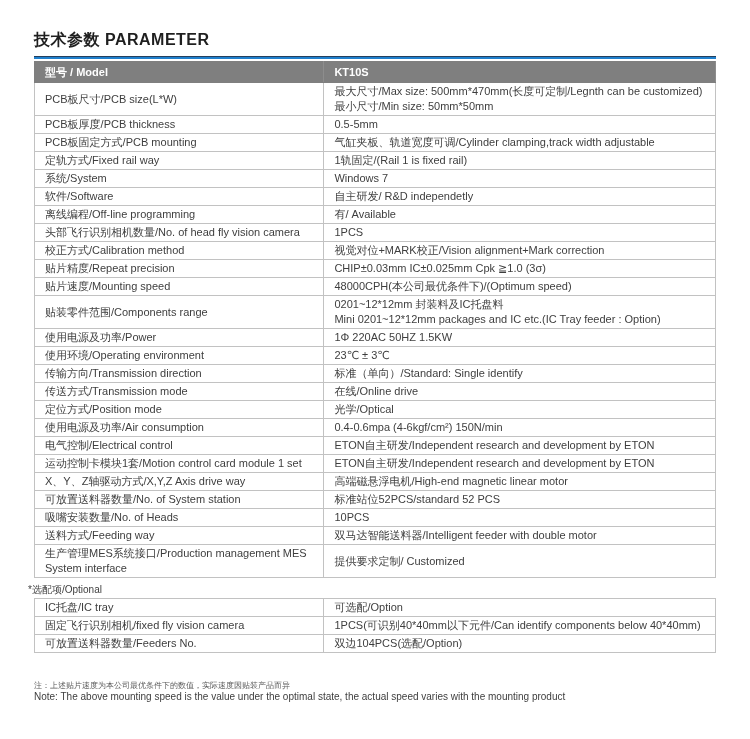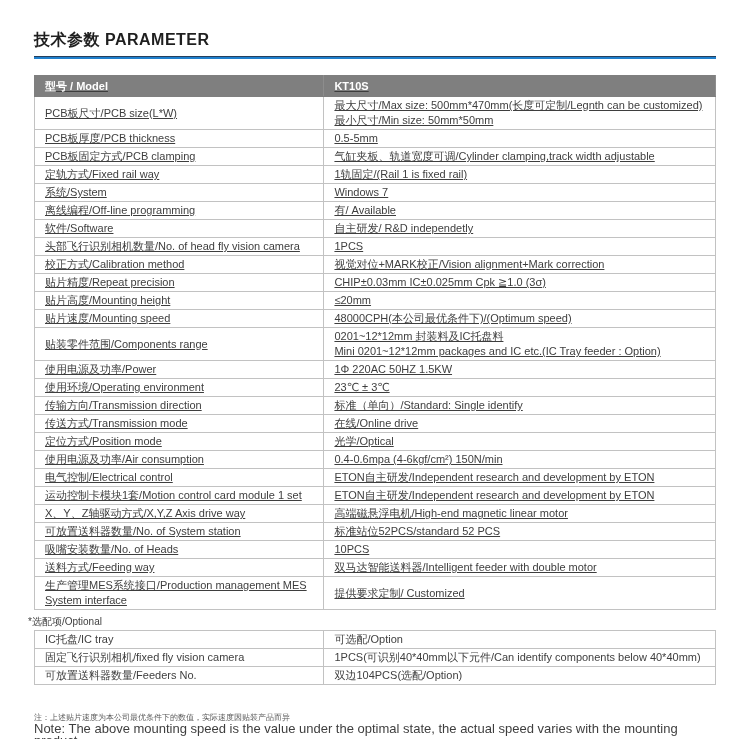--- a/index.html
+++ b/index.html
@@ -38,7 +38,7 @@
     font-size: 11px;
     color: #3e3e3e;
   }
-  table.spec.main { margin-top: 16px; text-decoration: underline; }
+  table.spec.main { margin-top: 2px; }
   table.spec col.c1 { width: 42.5%; }
   table.spec th {
     background: #7f7f7f;

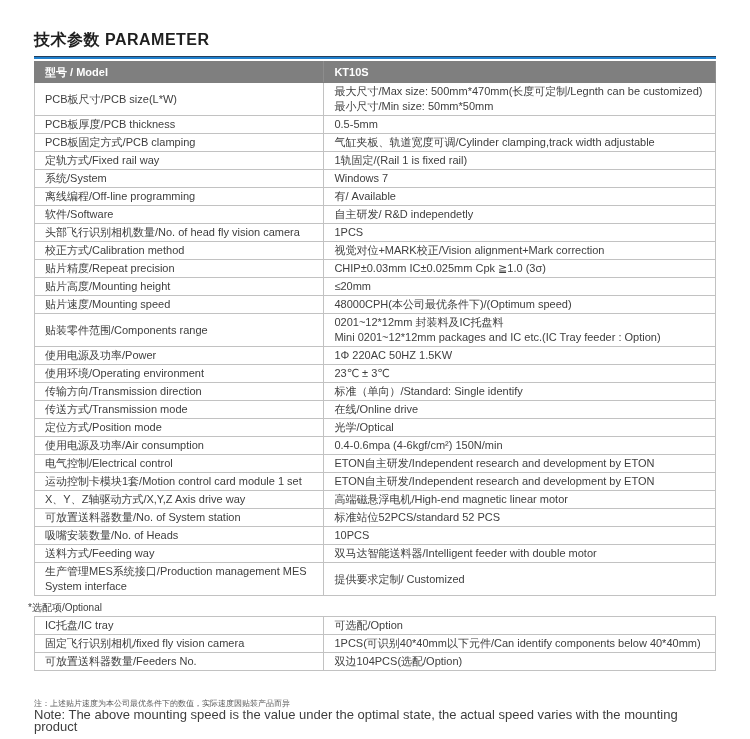--- a/index.html
+++ b/index.html
@@ -106,7 +106,7 @@
         </tr>
         <tr>
           <td>
-            <div class="line">PCB板固定方式/PCB clamping</div>
+            <div class="line">PCB板固定方式/PCB mounting</div>
           </td>
           <td>
             <div class="line">气缸夹板、轨道宽度可调/Cylinder clamping,track width adjustable</div>

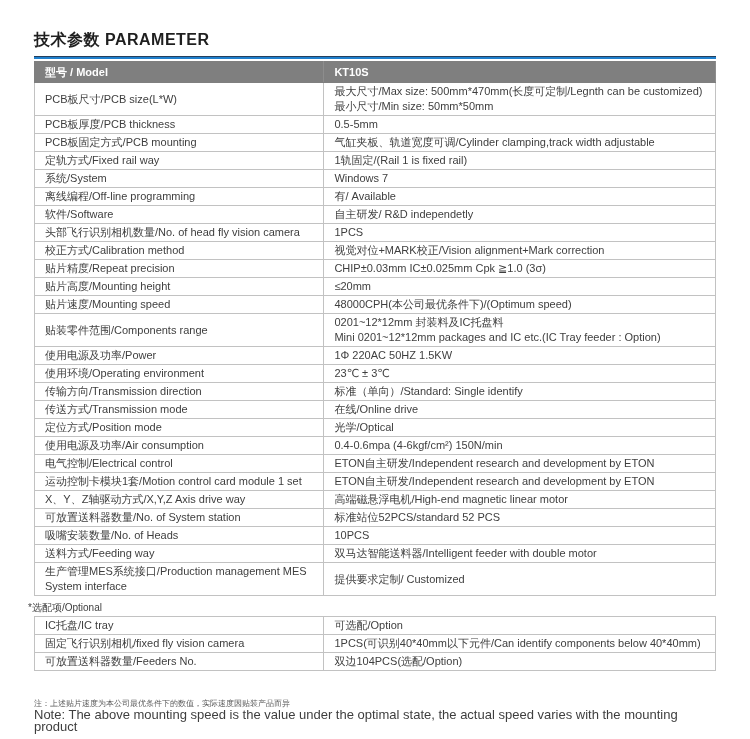--- a/index.html
+++ b/index.html
@@ -130,18 +130,18 @@
         </tr>
         <tr>
           <td>
+            <div class="line">软件/Software</div>
+          </td>
+          <td>
+            <div class="line">自主研发/ R&amp;D independetly</div>
+          </td>
+        </tr>
+        <tr>
+          <td>
             <div class="line">离线编程/Off-line programming</div>
           </td>
           <td>
             <div class="line">有/ Available</div>
-          </td>
-        </tr>
-        <tr>
-          <td>
-            <div class="line">软件/Software</div>
-          </td>
-          <td>
-            <div class="line">自主研发/ R&amp;D independetly</div>
           </td>
         </tr>
         <tr>

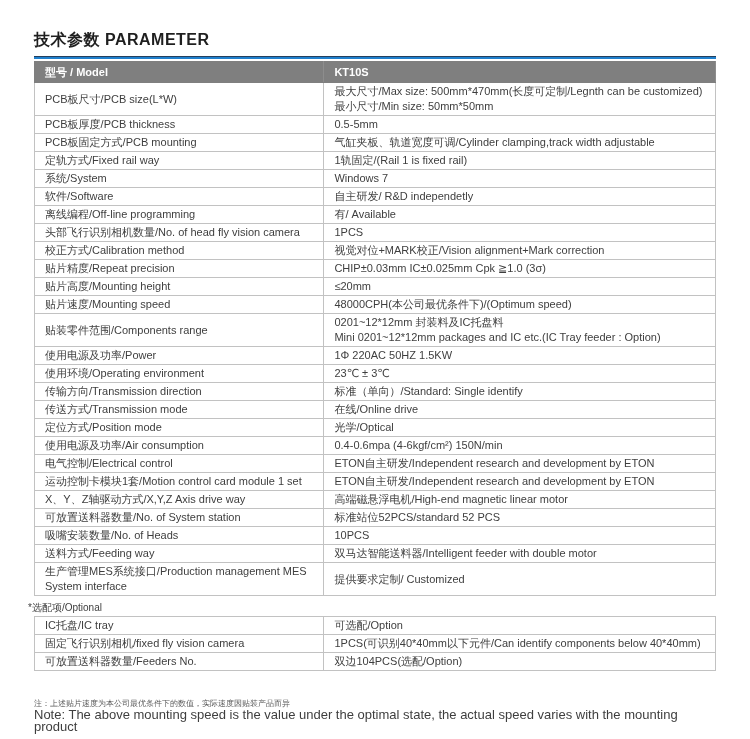--- a/index.html
+++ b/index.html
@@ -170,14 +170,6 @@
         </tr>
         <tr>
           <td>
-            <div class="line">贴片高度/Mounting height</div>
-          </td>
-          <td>
-            <div class="line">≤20mm</div>
-          </td>
-        </tr>
-        <tr>
-          <td>
             <div class="line">贴片速度/Mounting speed</div>
           </td>
           <td>

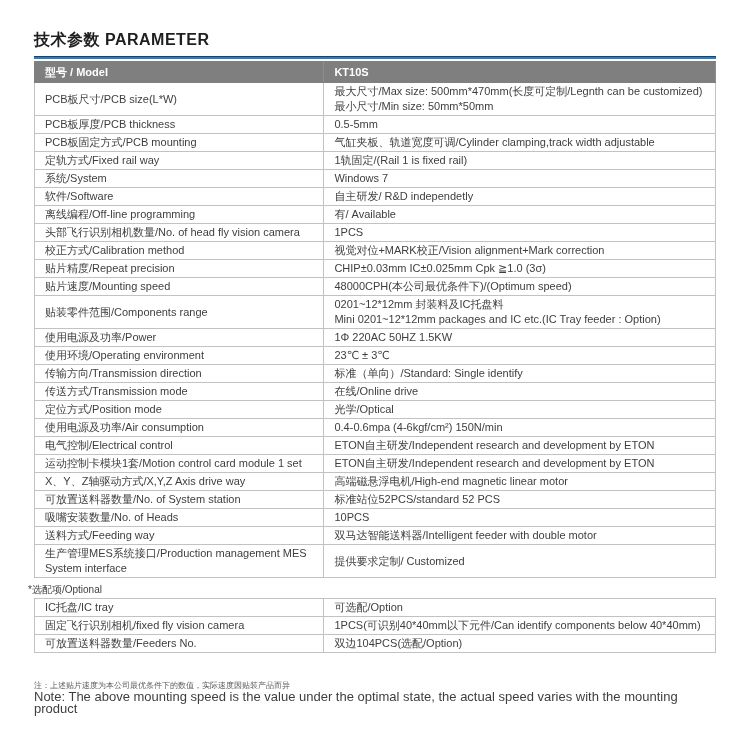--- a/index.html
+++ b/index.html
@@ -65,7 +65,7 @@
   }
   .notes { margin-top: 3px; color: #4a4a4a; }
   .note-zh { font-size: 8px; line-height: 10px; color: #5a5a5a; margin-top: 28px; }
-  .note-en { font-size: 13px; line-height: 12px; color: #3e3e3e; }
+  .note-en { font-size: 10px; line-height: 12px; color: #3e3e3e; }
 </style>
 </head>
 <body>

